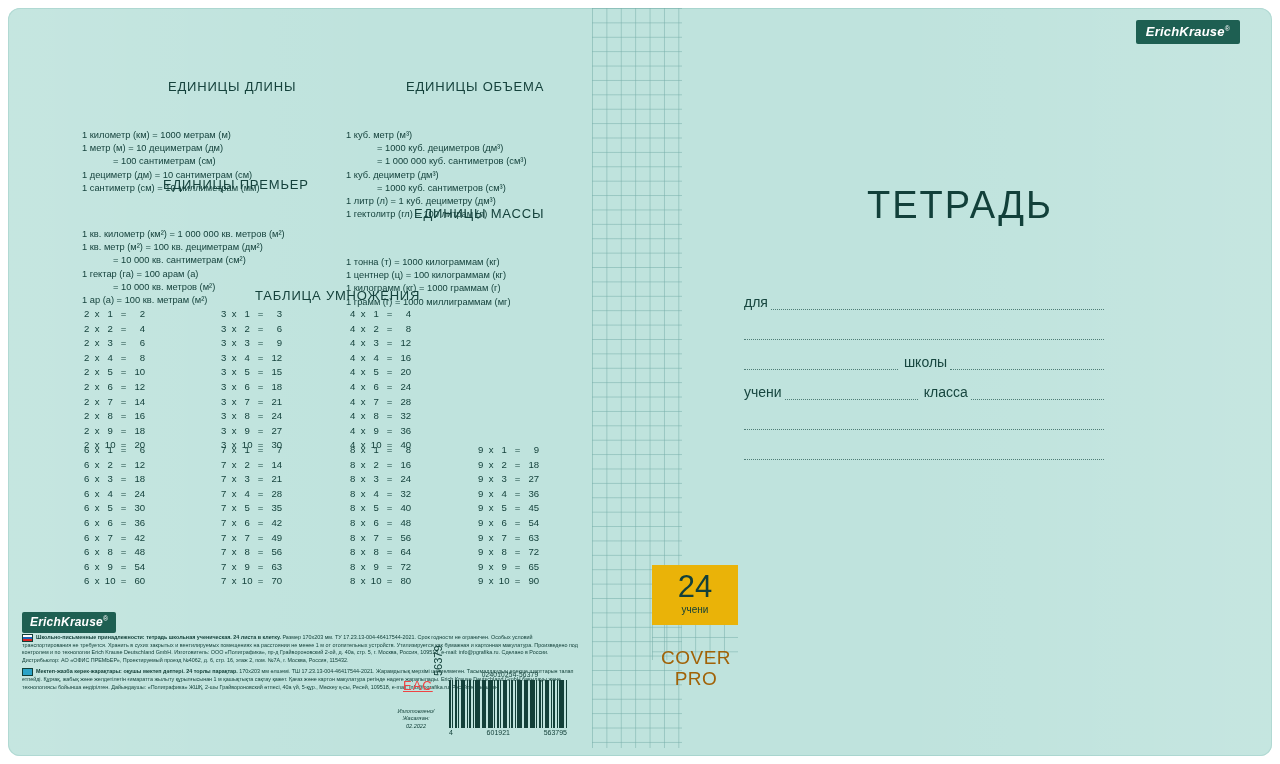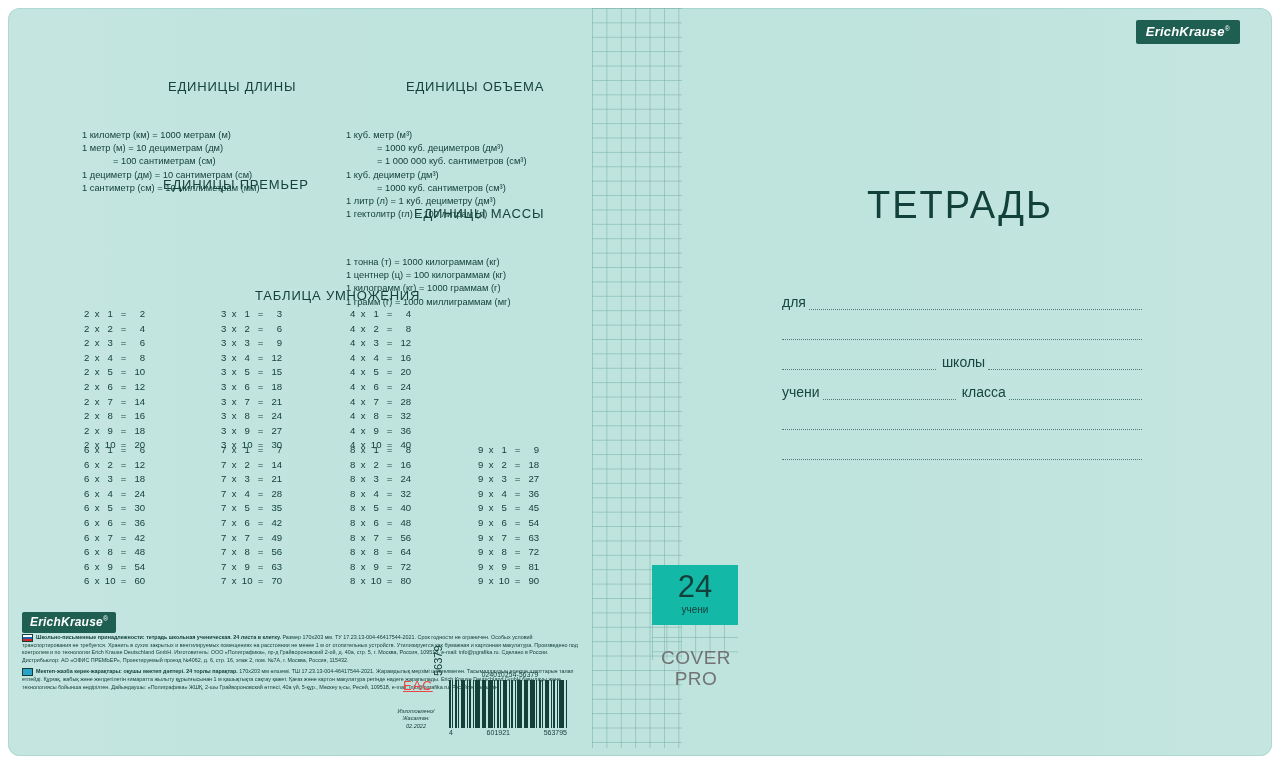--- a/index.html
+++ b/index.html
@@ -120,6 +120,12 @@
 1 сантиметр (см) = 10 миллиметрам (мм)</div>
 
   <div class="hdr" style="left:163px;top:177px">ЕДИНИЦЫ ПРЕМЬЕР</div>
+  <div class="txt" style="left:82px;top:196px" id="area-lines">1 кв. километр (км²) = 1 000 000 кв. метров (м²)
+1 кв. метр (м²) = 100 кв. дециметрам (дм²)
+            = 10 000 кв. сантиметрам (см²)
+1 гектар (га) = 100 арам (а)
+            = 10 000 кв. метров (м²)
+1 ар (а) = 100 кв. метрам (м²)</div>
 
   <div class="hdr" style="left:406px;top:79px">ЕДИНИЦЫ ОБЪЕМА</div>
   <div class="txt" style="left:346px;top:97px" id="volume-lines">1 куб. метр (м³)

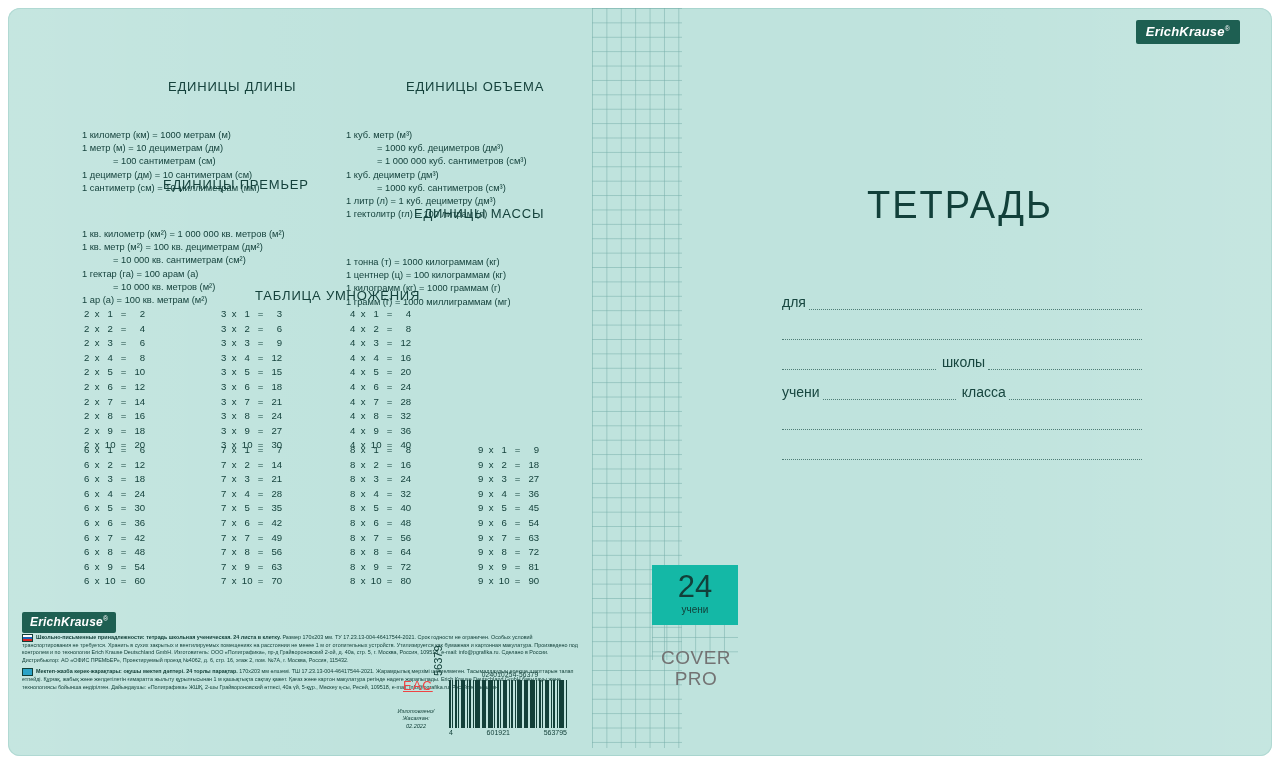--- a/index.html
+++ b/index.html
@@ -30,7 +30,7 @@
   
   .title-big{position:absolute;left:760px;top:184px;width:400px;text-align:center;
     font-size:38px;letter-spacing:2px;color:#12403a;font-weight:normal;font-family:"Liberation Sans",sans-serif;}
-  .form{position:absolute;left:782px;top:280px;width:360px;color:#17463f;font-size:14px;}
+  .form{position:absolute;left:744px;top:280px;width:360px;color:#17463f;font-size:14px;}
   .line-row{display:flex;align-items:flex-end;height:30px;}
   .lbl{white-space:nowrap;padding-right:3px;font-size:14px;color:#17463f;}
   .dots{flex:1;border-bottom:1px dotted #4e7d76;height:14px;}

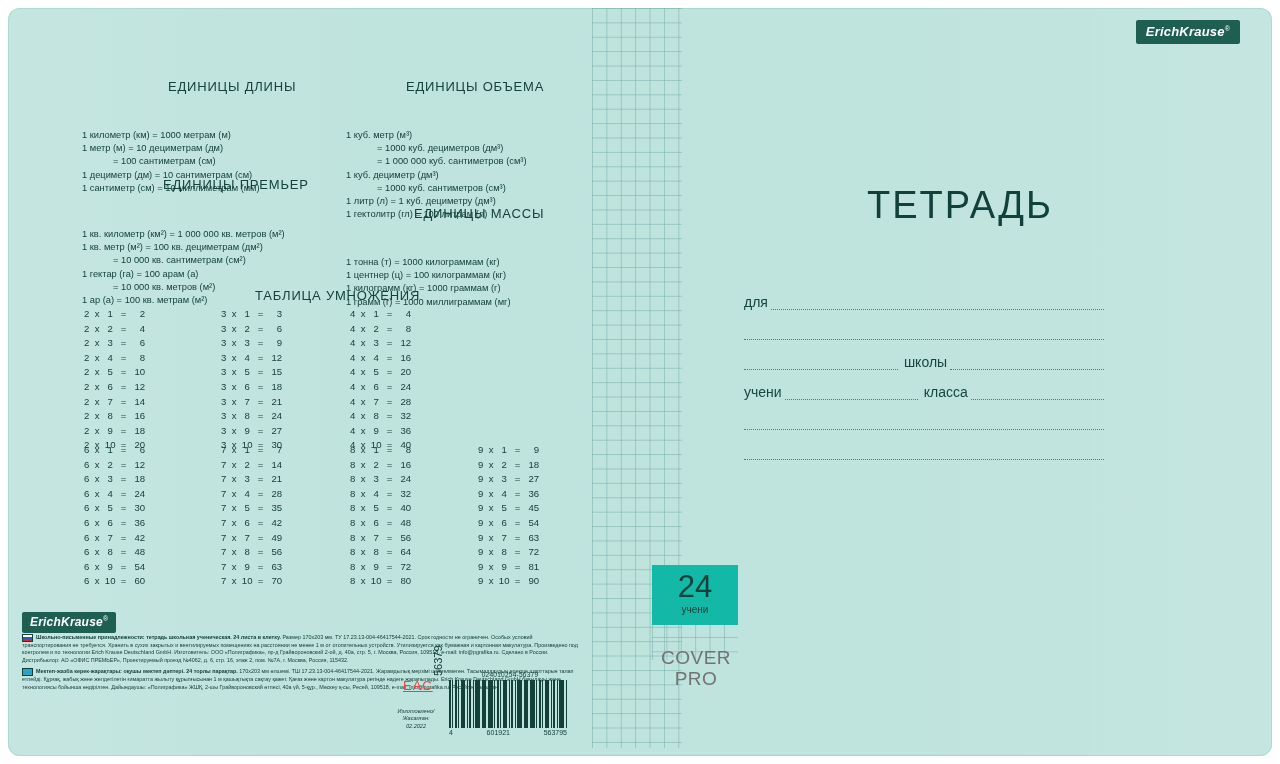--- a/index.html
+++ b/index.html
@@ -212,7 +212,7 @@
 9  x   6   =   54
 9  x   7   =   63
 9  x   8   =   72
-9  x   9   =   81
+9  x   9   =   65
 9  x  10  =   90</div>
 
   <div class="badge24">

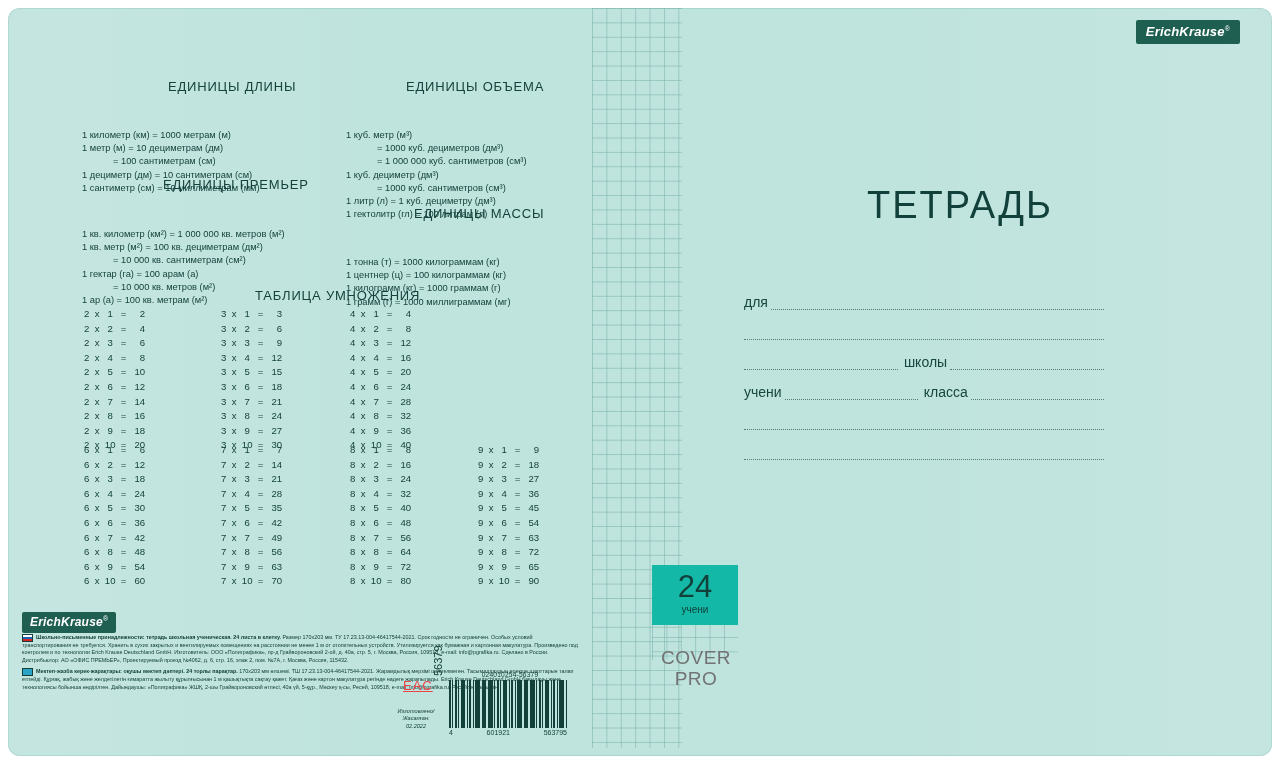--- a/index.html
+++ b/index.html
@@ -43,7 +43,7 @@
   .mt{position:absolute;color:#15423c;font-size:9.6px;line-height:14.6px;white-space:pre;font-family:"Liberation Sans",sans-serif;}
 
   
-  .badge24{position:absolute;left:652px;top:565px;width:86px;height:60px;background:#14b8a6;text-align:center;}
+  .badge24{position:absolute;left:652px;top:565px;width:86px;height:60px;background:#eab308;text-align:center;}
   .badge24 .n{font-size:31px;color:#12403a;line-height:34px;padding-top:5px;}
   .badge24 .t{font-size:10px;color:#12403a;}
   .coverpro{position:absolute;left:648px;top:647px;width:96px;text-align:center;color:#737373;font-size:19px;line-height:21px;letter-spacing:.5px;}

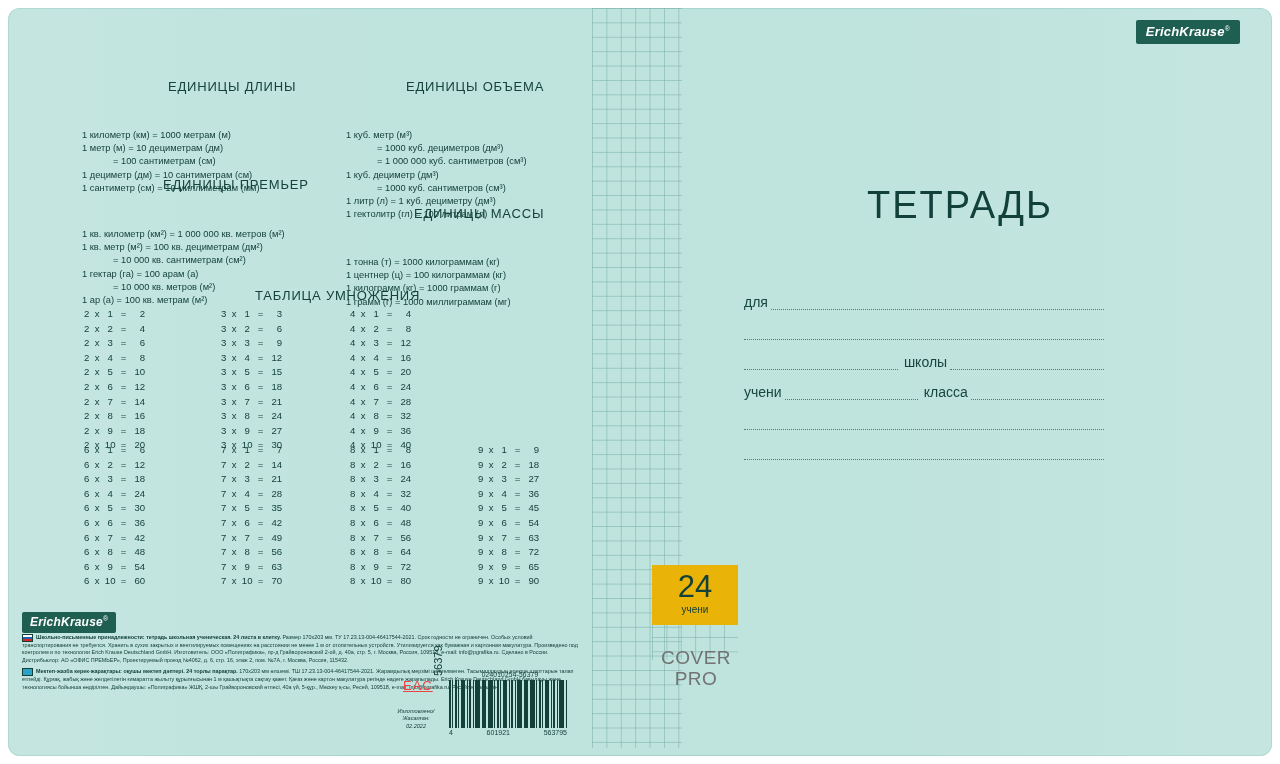--- a/index.html
+++ b/index.html
@@ -46,7 +46,7 @@
   .badge24{position:absolute;left:652px;top:565px;width:86px;height:60px;background:#eab308;text-align:center;}
   .badge24 .n{font-size:31px;color:#12403a;line-height:34px;padding-top:5px;}
   .badge24 .t{font-size:10px;color:#12403a;}
-  .coverpro{position:absolute;left:648px;top:647px;width:96px;text-align:center;color:#737373;font-size:19px;line-height:21px;letter-spacing:.5px;}
+  .coverpro{position:absolute;left:648px;top:647px;width:96px;text-align:center;color:#a16207;font-size:19px;line-height:21px;letter-spacing:.5px;}
 
   
   .legal{position:absolute;left:22px;top:634px;width:560px;color:#134039;font-size:5.4px;line-height:7.4px;}

